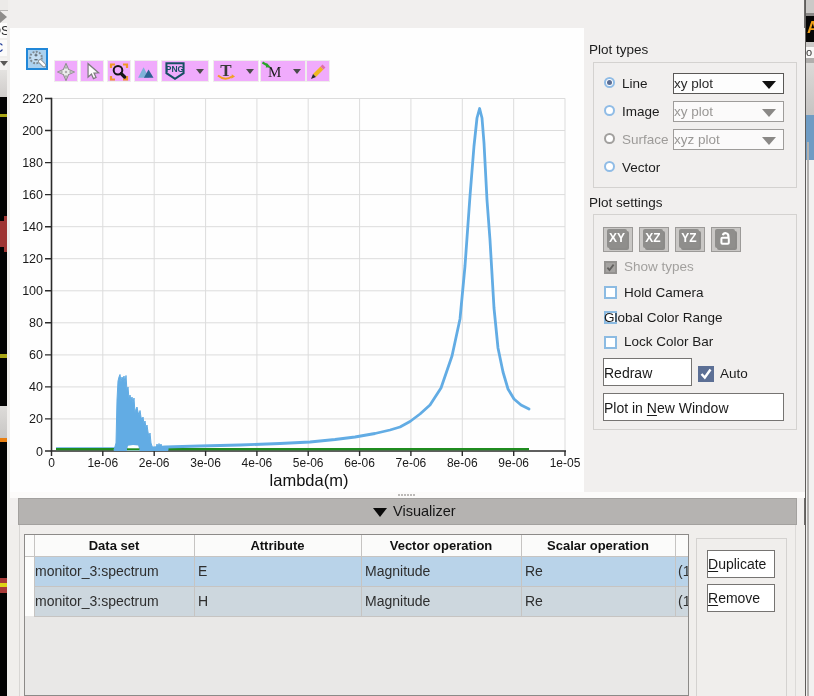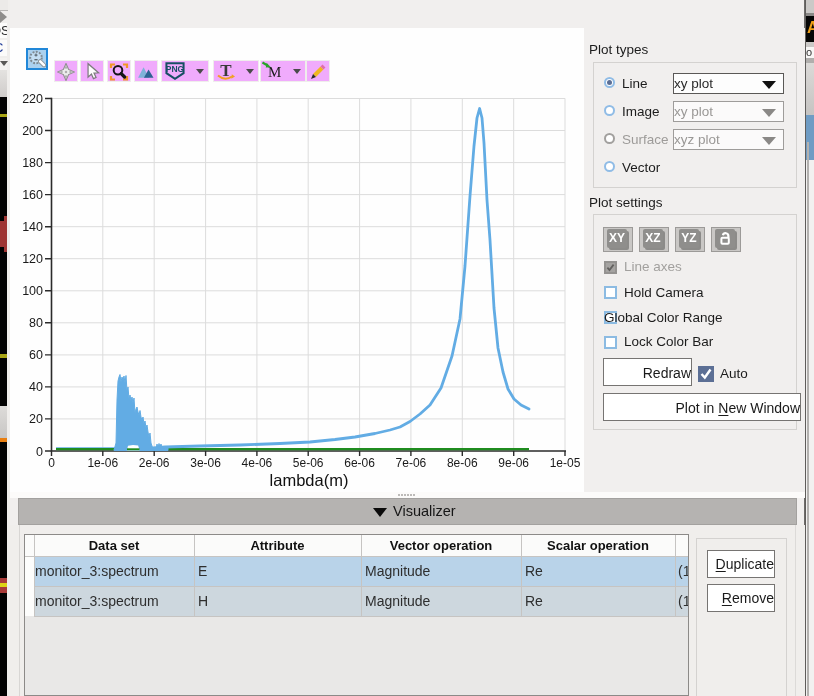--- a/index.html
+++ b/index.html
@@ -209,7 +209,7 @@
         <path d="M1.4 4.6 L3.5 7 L7.6 1.6" fill="none" stroke="#63615f" stroke-width="1.8"></path>
       </svg>
   </div>
-  <div class="lbl" style="left:614px;top:259px;color:#a2a09e">Line axes</div>
+  <div class="lbl" style="left:614px;top:259px;color:#a2a09e">Show types</div>
   <div class="cb" style="left:594px;top:286px"></div>
   <div class="lbl" style="left:614px;top:285px">Hold Camera</div>
   <div class="cb" style="left:594px;top:311px"></div>

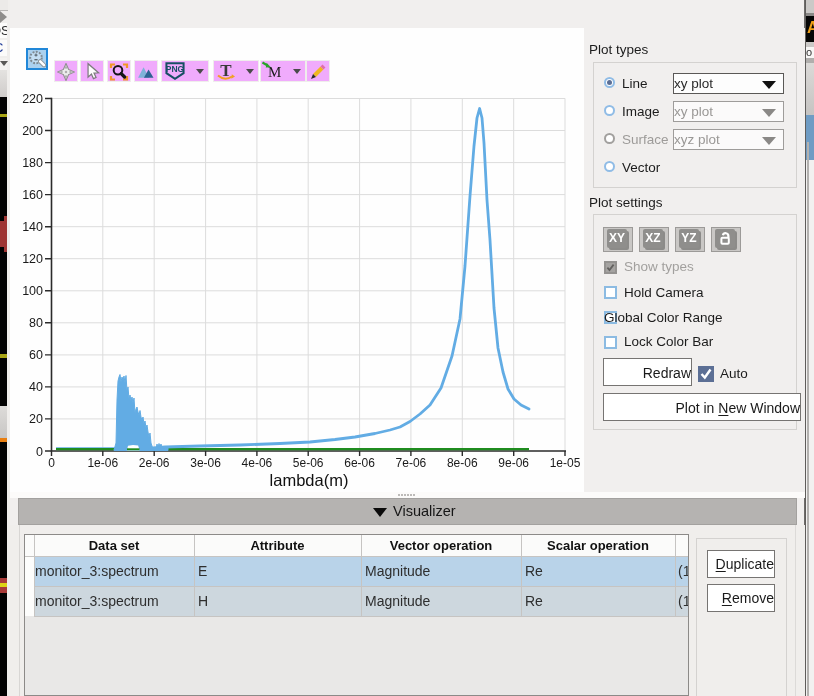--- a/index.html
+++ b/index.html
@@ -6,7 +6,7 @@
 .gbox{position:absolute;border:1px solid #d4d2d0}
 .lbl{position:absolute;font-size:13.5px;color:#1c1c1c}
 .cb{position:absolute;width:9px;height:9px;border:2px solid #8cbbe2;background:#fff}
-.btn{position:absolute;background:#fff;border:1px solid #767472;color:#1a1a1a;font-size:14px;text-align:right;font-family:"Liberation Sans",sans-serif}
+.btn{position:absolute;background:#fff;border:1px solid #767472;color:#1a1a1a;font-size:14px;text-align:left;font-family:"Liberation Sans",sans-serif}
 .xybtn{position:absolute;width:28px;height:23px;background:#c9c7c5;border:1px solid #9c9a98}
 .xyin{position:absolute;left:3px;top:1px;width:20px;height:19px;background:#8f8e8c;border-radius:2px;box-shadow:2px 2px 0 rgba(90,89,88,.55);color:#fff;font-size:12px;font-weight:bold;text-align:center;line-height:19px}
 .tbtn{position:absolute;top:60px;height:20px;background:#f0abfc;border:1px solid #efedec}

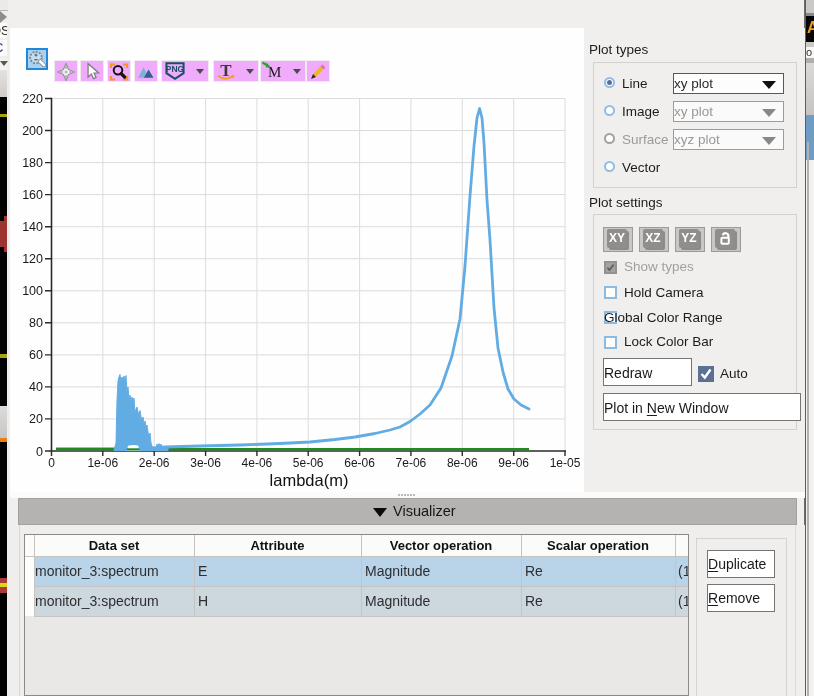--- a/index.html
+++ b/index.html
@@ -223,7 +223,7 @@
       </svg>
   </div>
   <div class="lbl" style="left:710px;top:366px">Auto</div>
-  <div class="btn" style="left:593px;top:393px;width:198px;height:28px;line-height:28px;box-sizing:border-box">Plot in <u>N</u>ew Window</div>
+  <div class="btn" style="left:593px;top:393px;width:181px;height:28px;line-height:28px;box-sizing:border-box">Plot in <u>N</u>ew Window</div>
 
   <div class="abs" style="left:0;top:492px;width:795px;height:6px;background:#fcfbfa"></div>
   <div class="abs" style="left:388px;top:494px;width:18px;height:2px;background:repeating-linear-gradient(90deg,#bdbbb9 0 2px,#fcfbfa 2px 3px)"></div>

